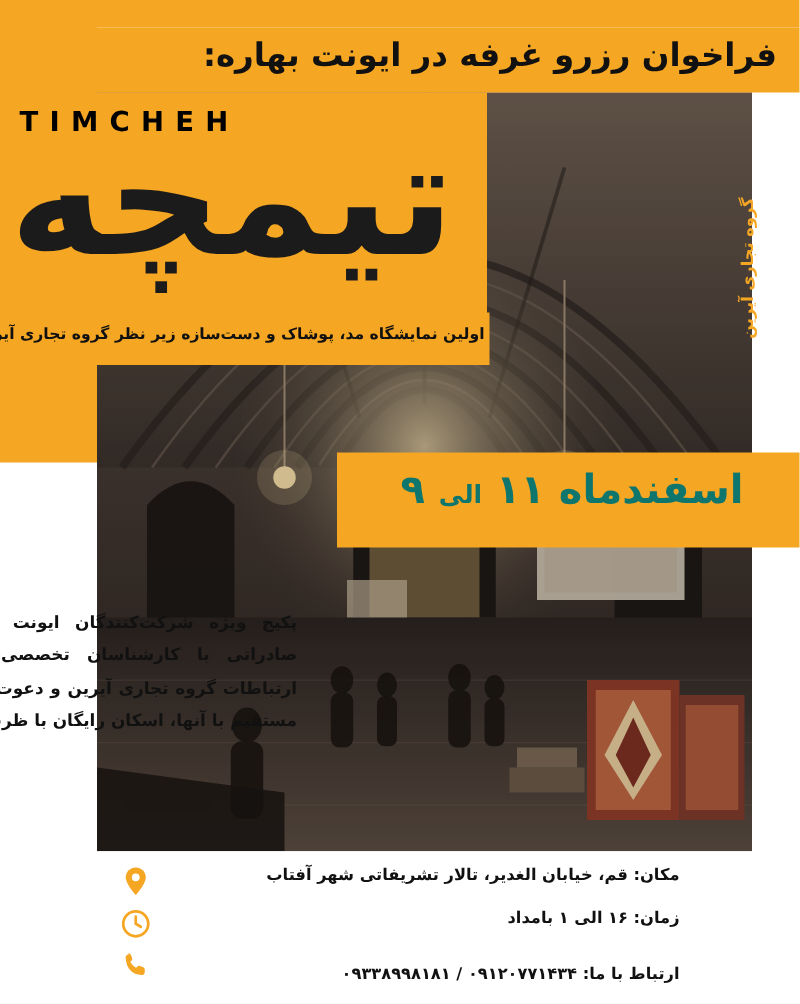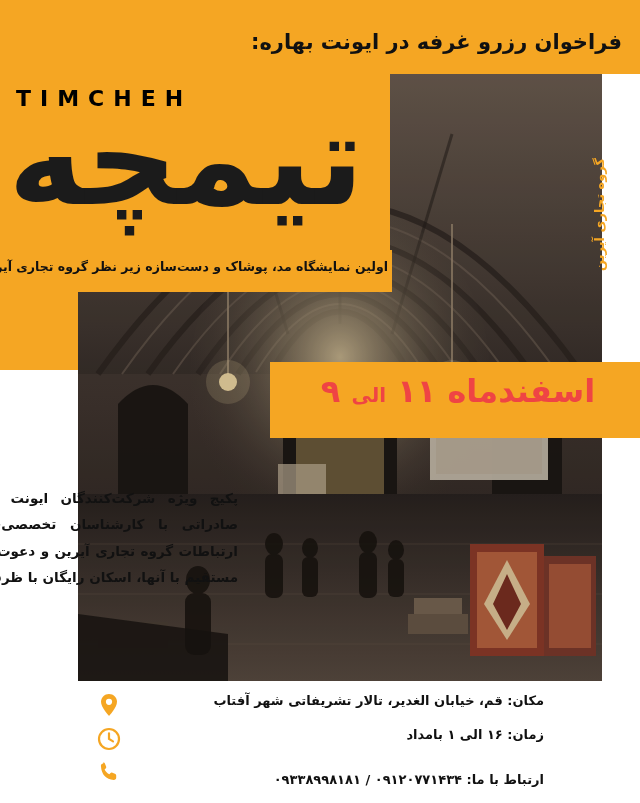--- a/index.html
+++ b/index.html
@@ -47,7 +47,7 @@
     position: absolute;
     right: 18px;
     top: 30px;
-    font-size: 21px;
+    font-size: 26px;
     font-weight: bold;
     color: #111111;
     letter-spacing: -0.5px;

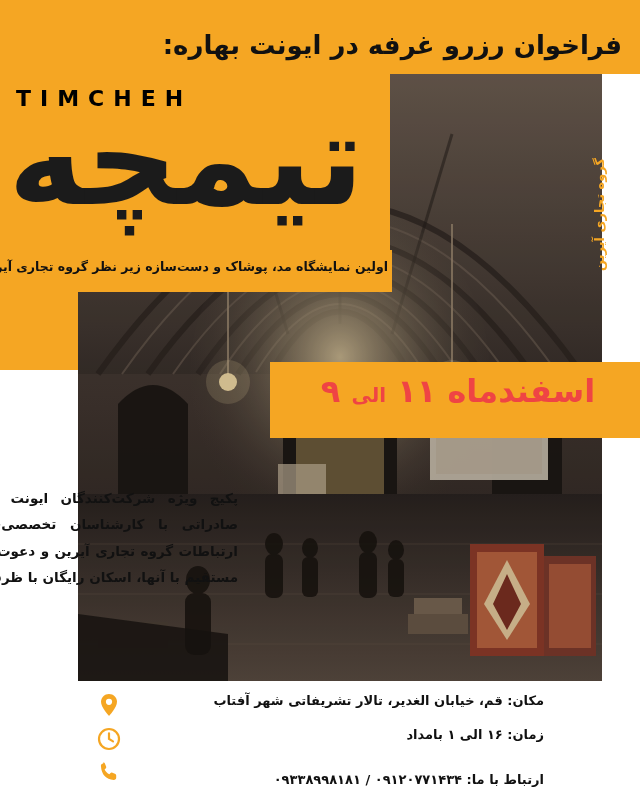--- a/index.html
+++ b/index.html
@@ -154,7 +154,7 @@
     text-align: center;
     font-size: 32px;
     font-weight: bold;
-    color: #ef4444;
+    color: #0f766e;
     direction: rtl;
     white-space: nowrap;
   }

